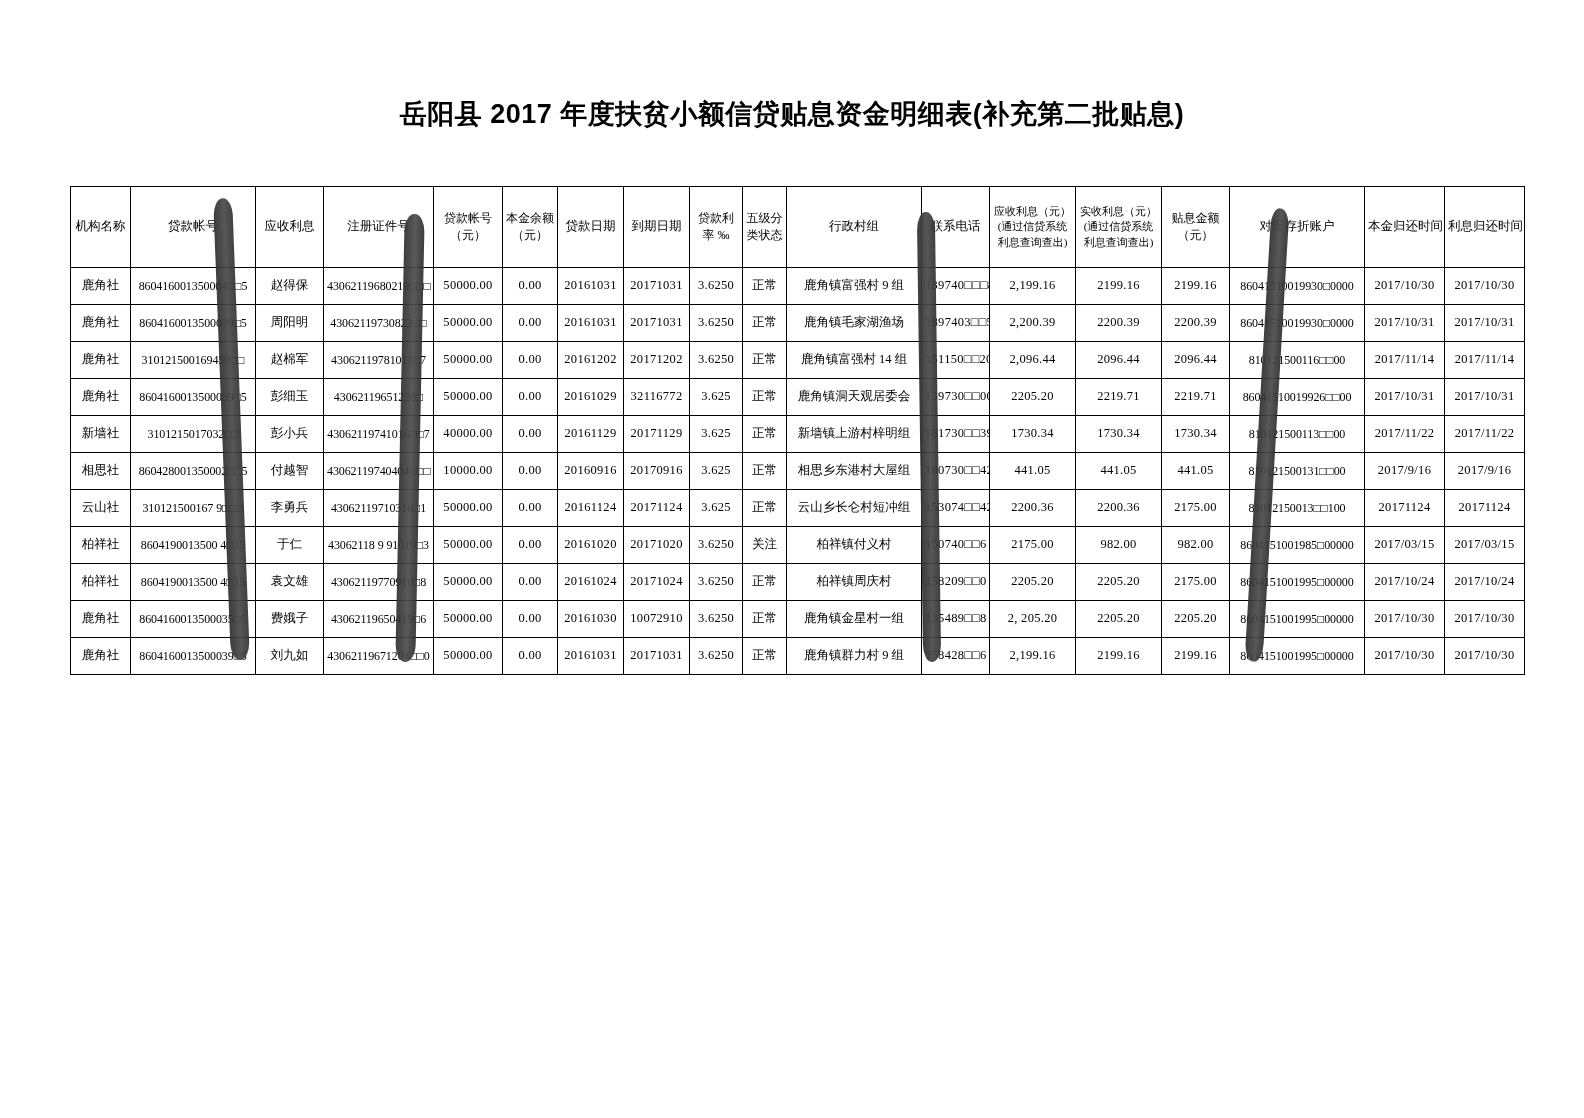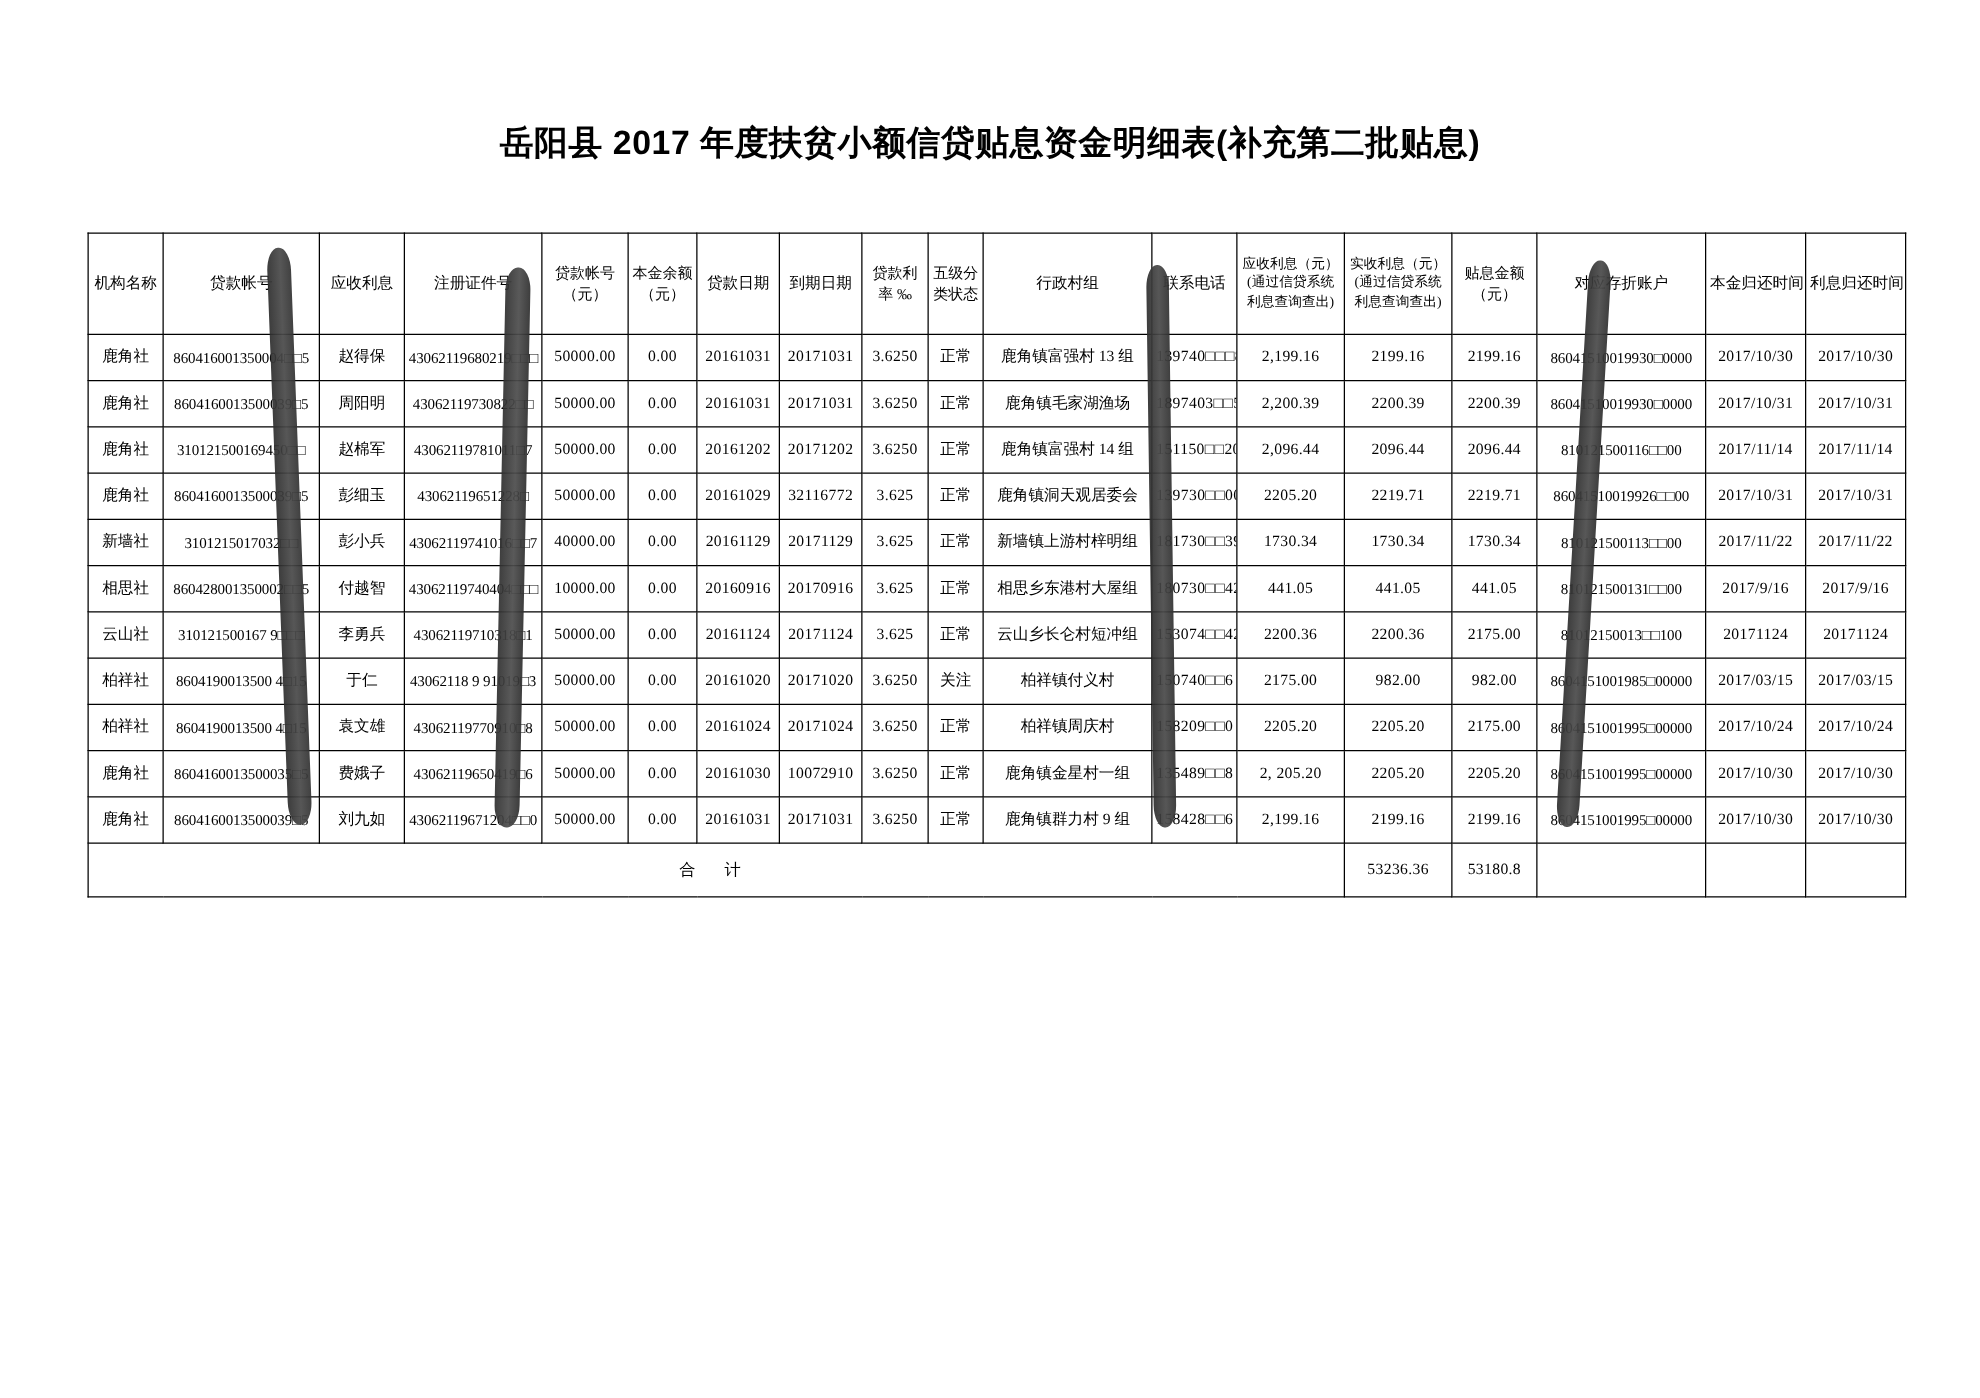--- a/index.html
+++ b/index.html
@@ -201,7 +201,7 @@
           <td class="num">20171031</td>
           <td class="num">3.6250</td>
           <td>正常</td>
-          <td>鹿角镇富强村 13 组</td>
+          <td>鹿角镇富强村 9 组</td>
           <td class="num">139740□□□8</td>
           <td class="num">2,199.16</td>
           <td class="num">2199.16</td>

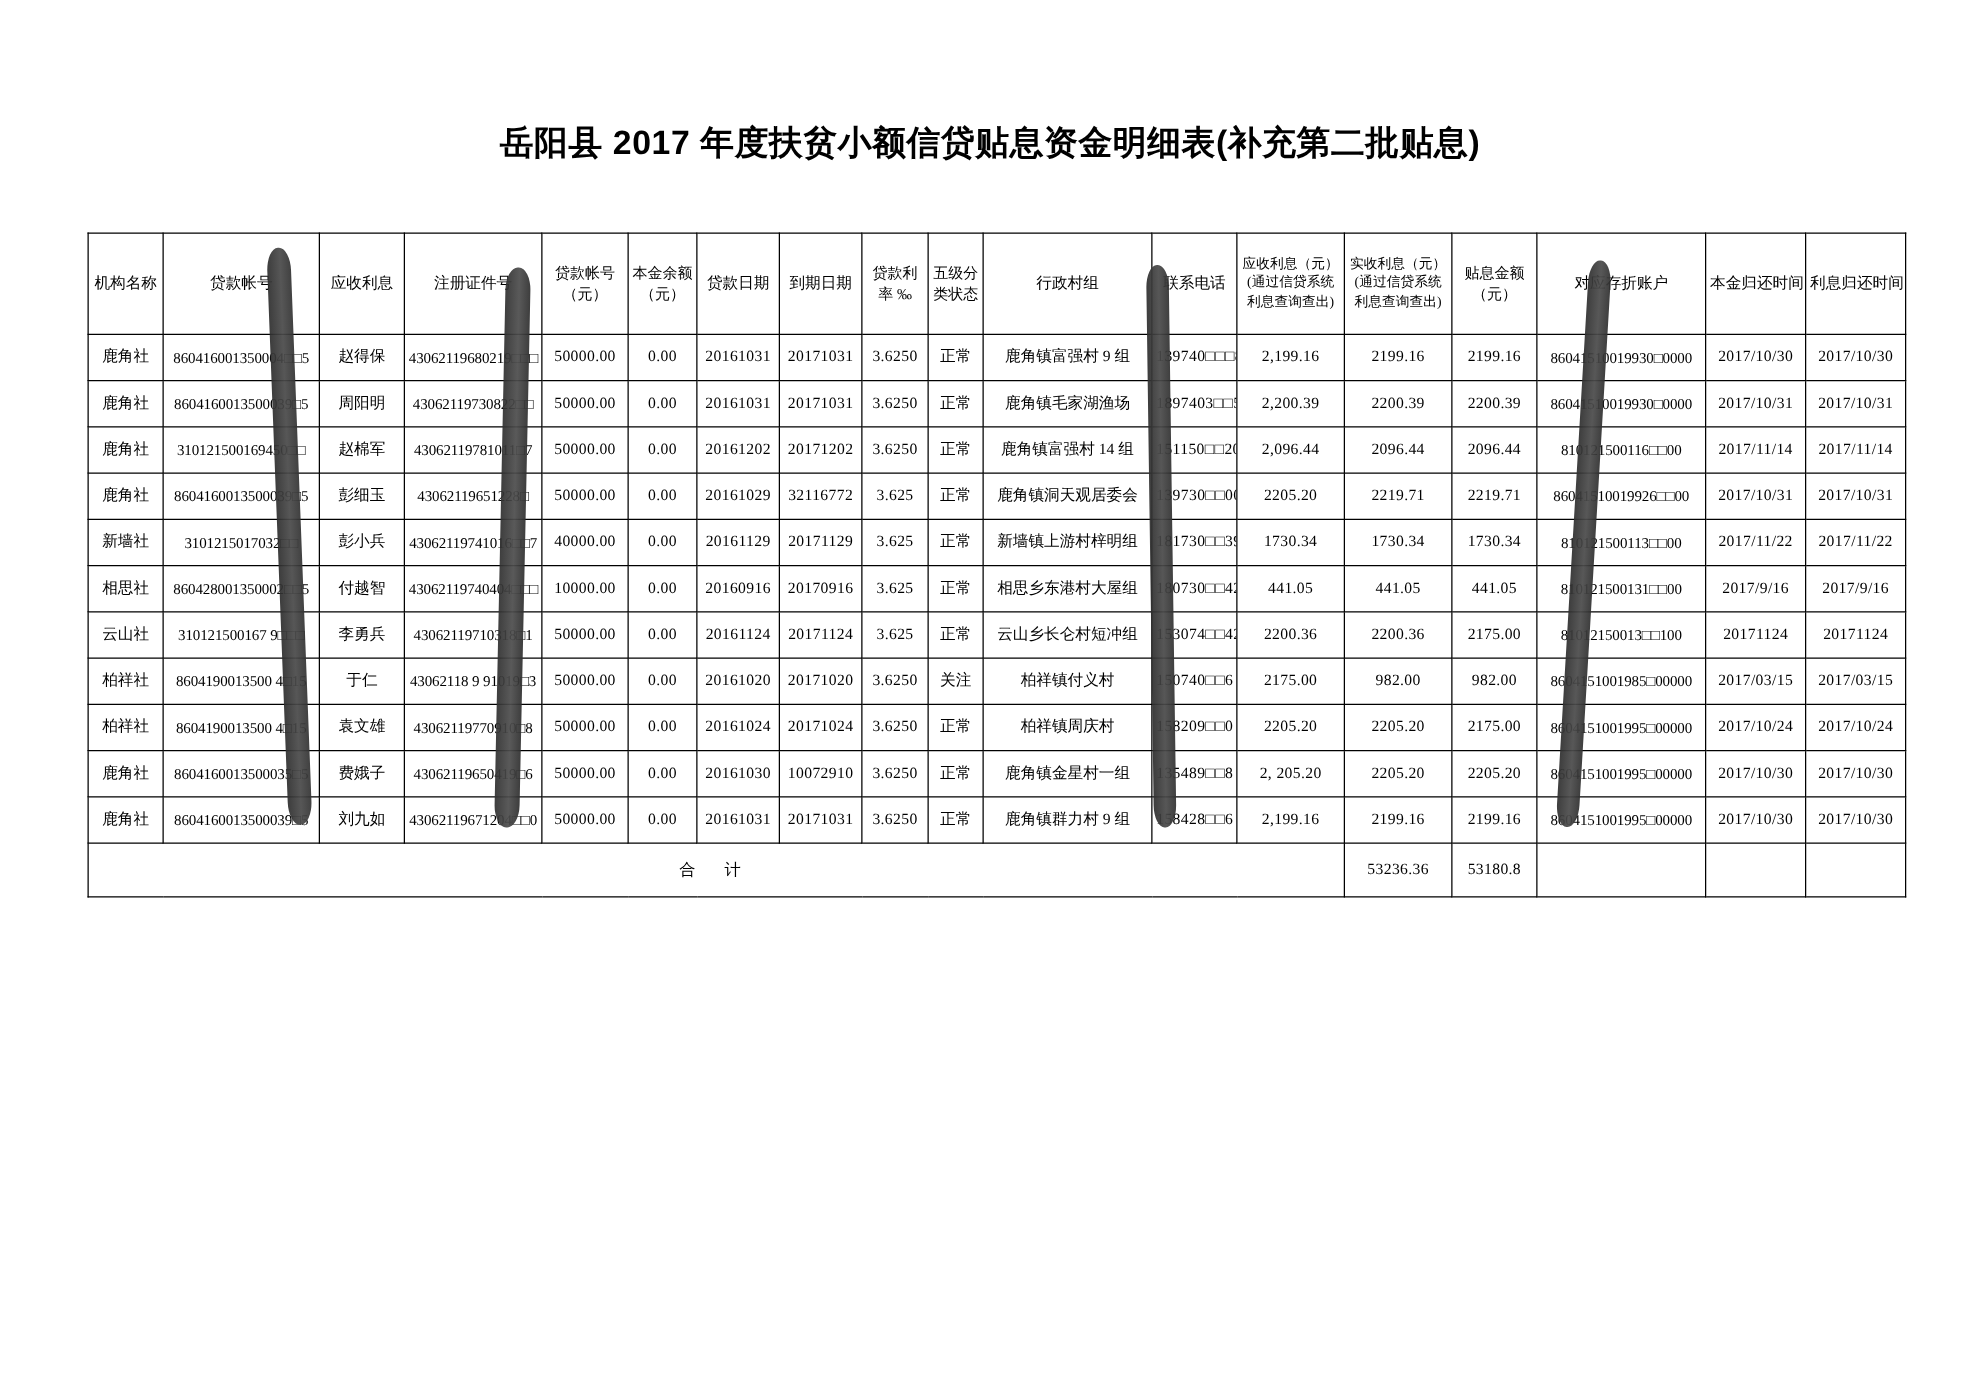--- a/index.html
+++ b/index.html
@@ -410,14 +410,6 @@
           <td class="num">2017/10/30</td>
           <td class="num">2017/10/30</td>
         </tr>
-        <tr class="total">
-          <td class="total-label" colspan="13">合 计</td>
-          <td class="num">53236.36</td>
-          <td class="num">53180.8</td>
-          <td></td>
-          <td></td>
-          <td></td>
-        </tr>
       </tbody>
     </table>
   </div>

